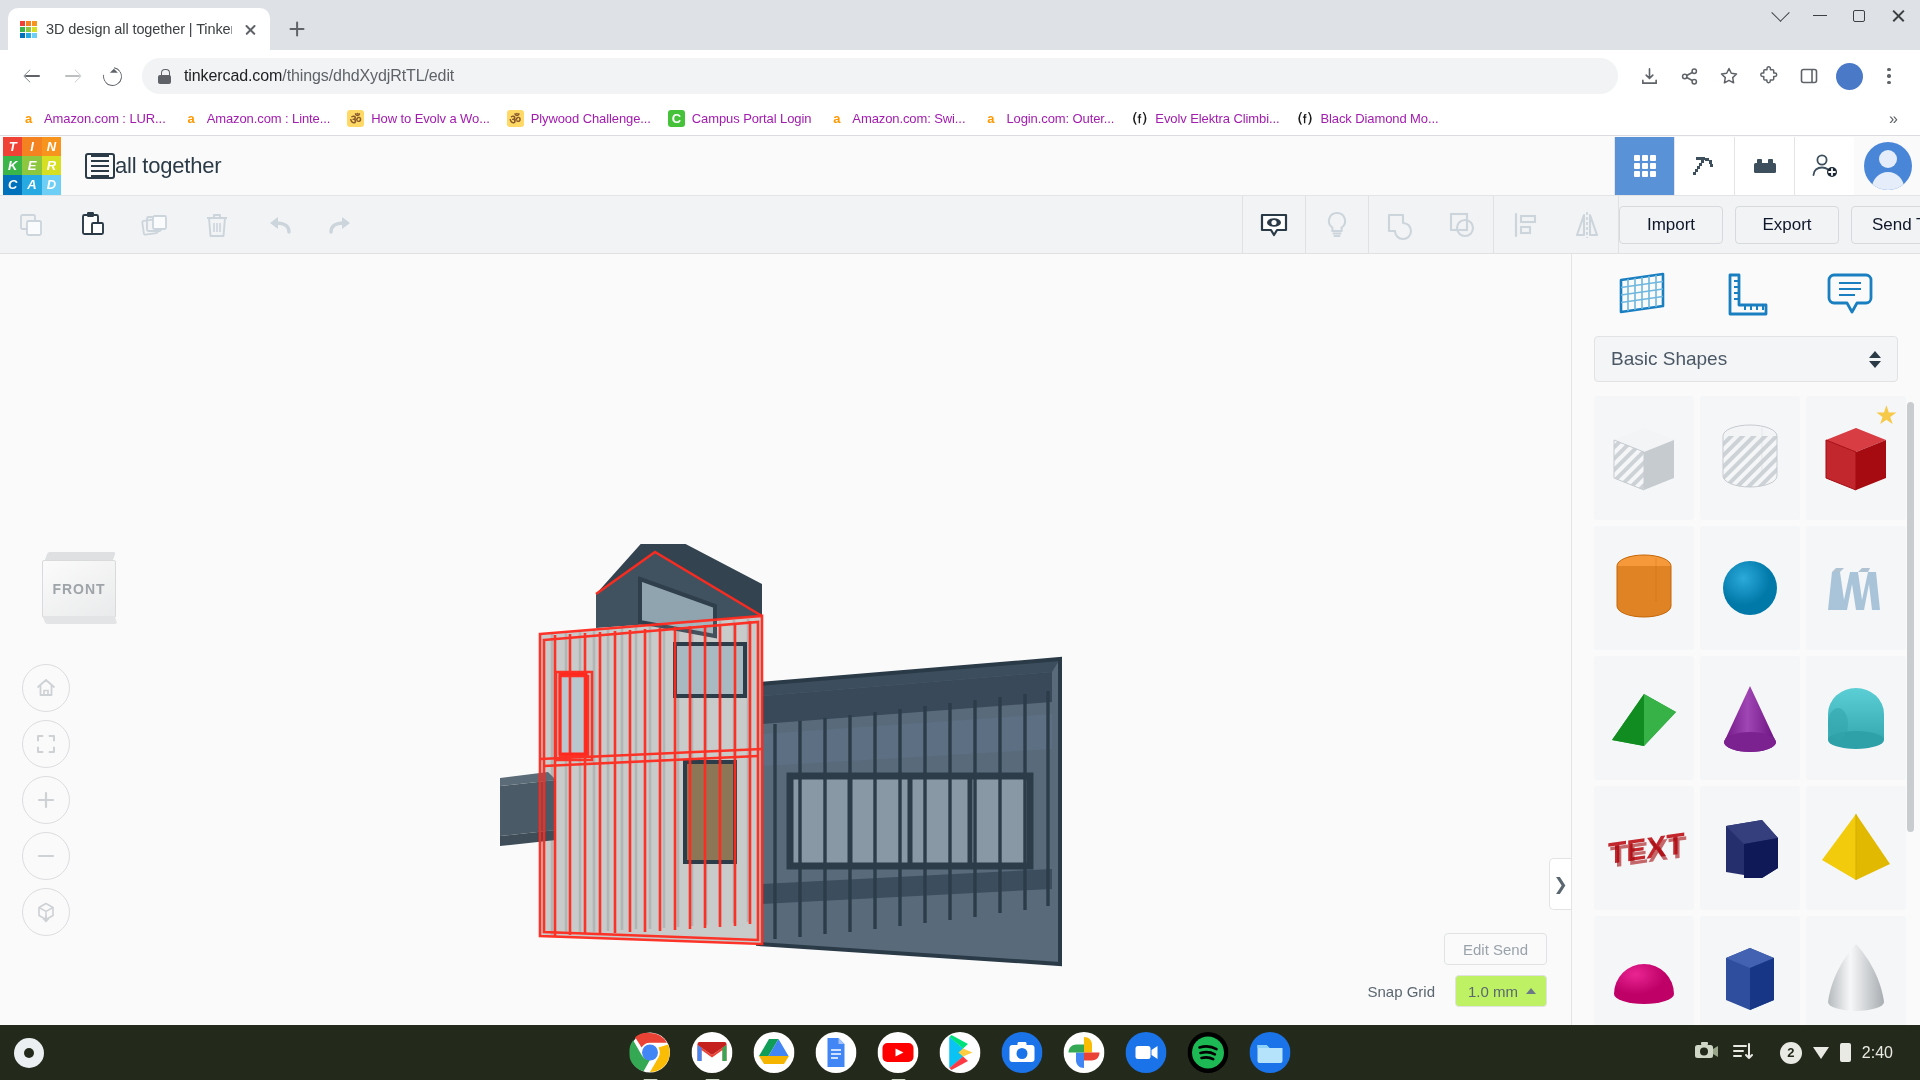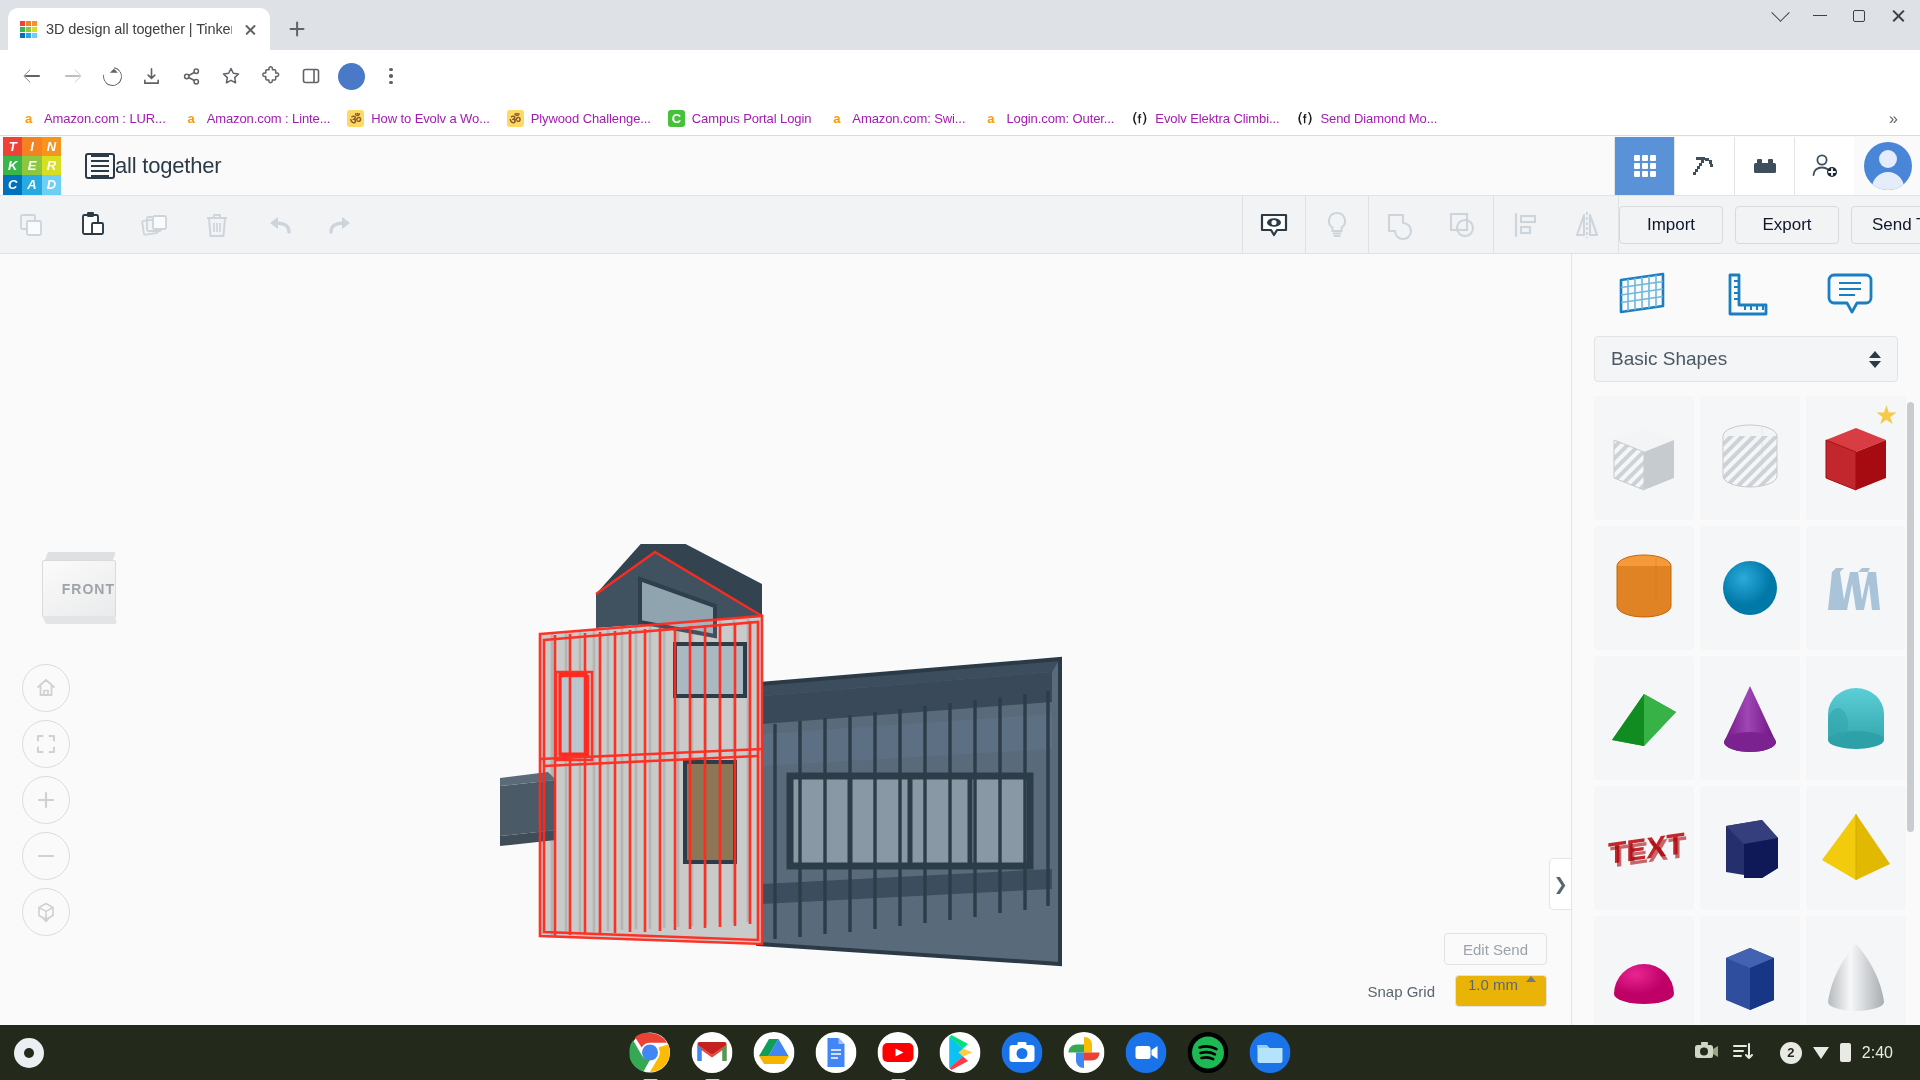--- a/index.html
+++ b/index.html
@@ -237,6 +237,10 @@
     <span class="navbtn">
         <span class="reload"></span>
       </span>
+    <div class="omnibox">
+      <span class="lock"></span>
+      <span class="url"><b>tinkercad.com</b><span>/things/dhdXydjRtTL/edit</span></span>
+    </div>
     <div class="nav-icons">
       <span class="nicon">
         <svg width="19" height="19" viewBox="0 0 20 20">

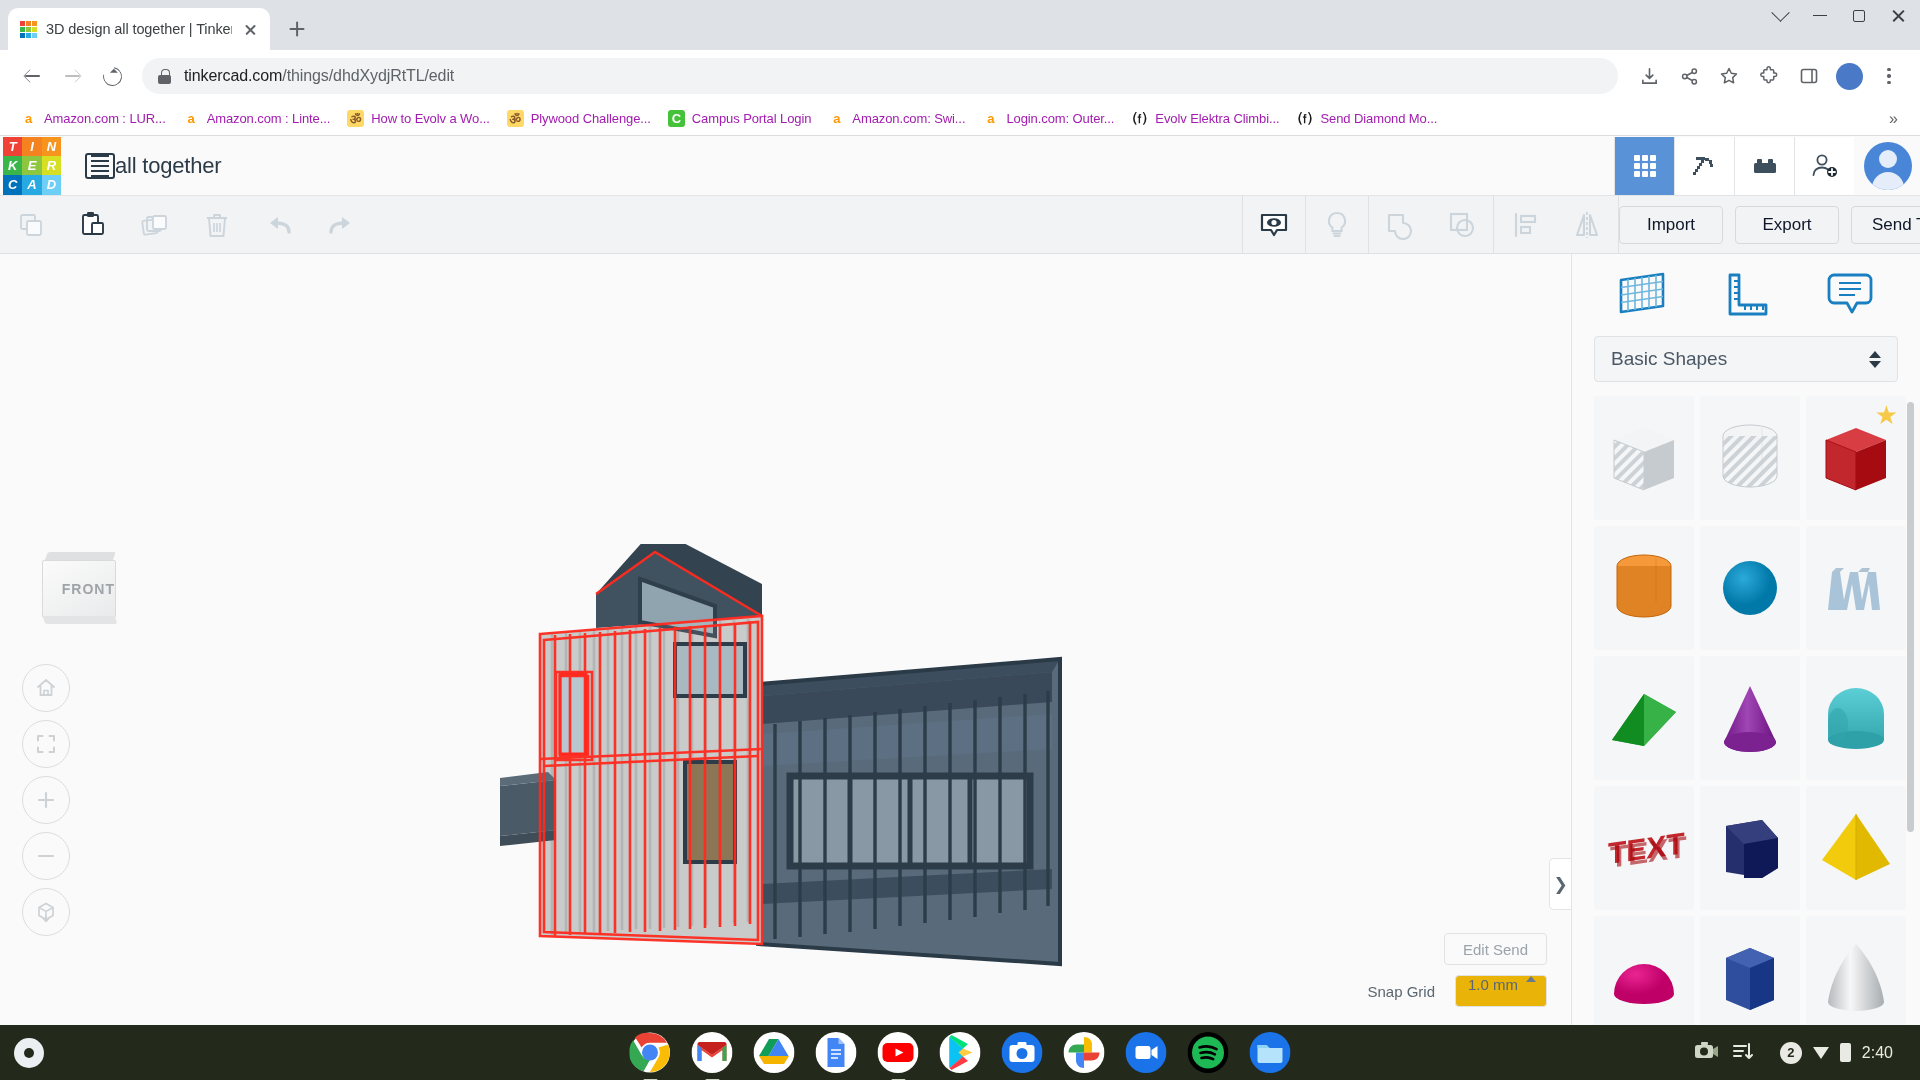--- a/index.html
+++ b/index.html
@@ -319,7 +319,7 @@
       </div>
       <div class="bm">
         <span class="bm-ico" style="background:transparent;color:#1a1a1a">⒡</span>
-        <span class="bm-label">Send Diamond Mo...</span>
+        <span class="bm-label">Black Diamond Mo...</span>
       </div>
       <span class="bm-more">»</span>
     </div>

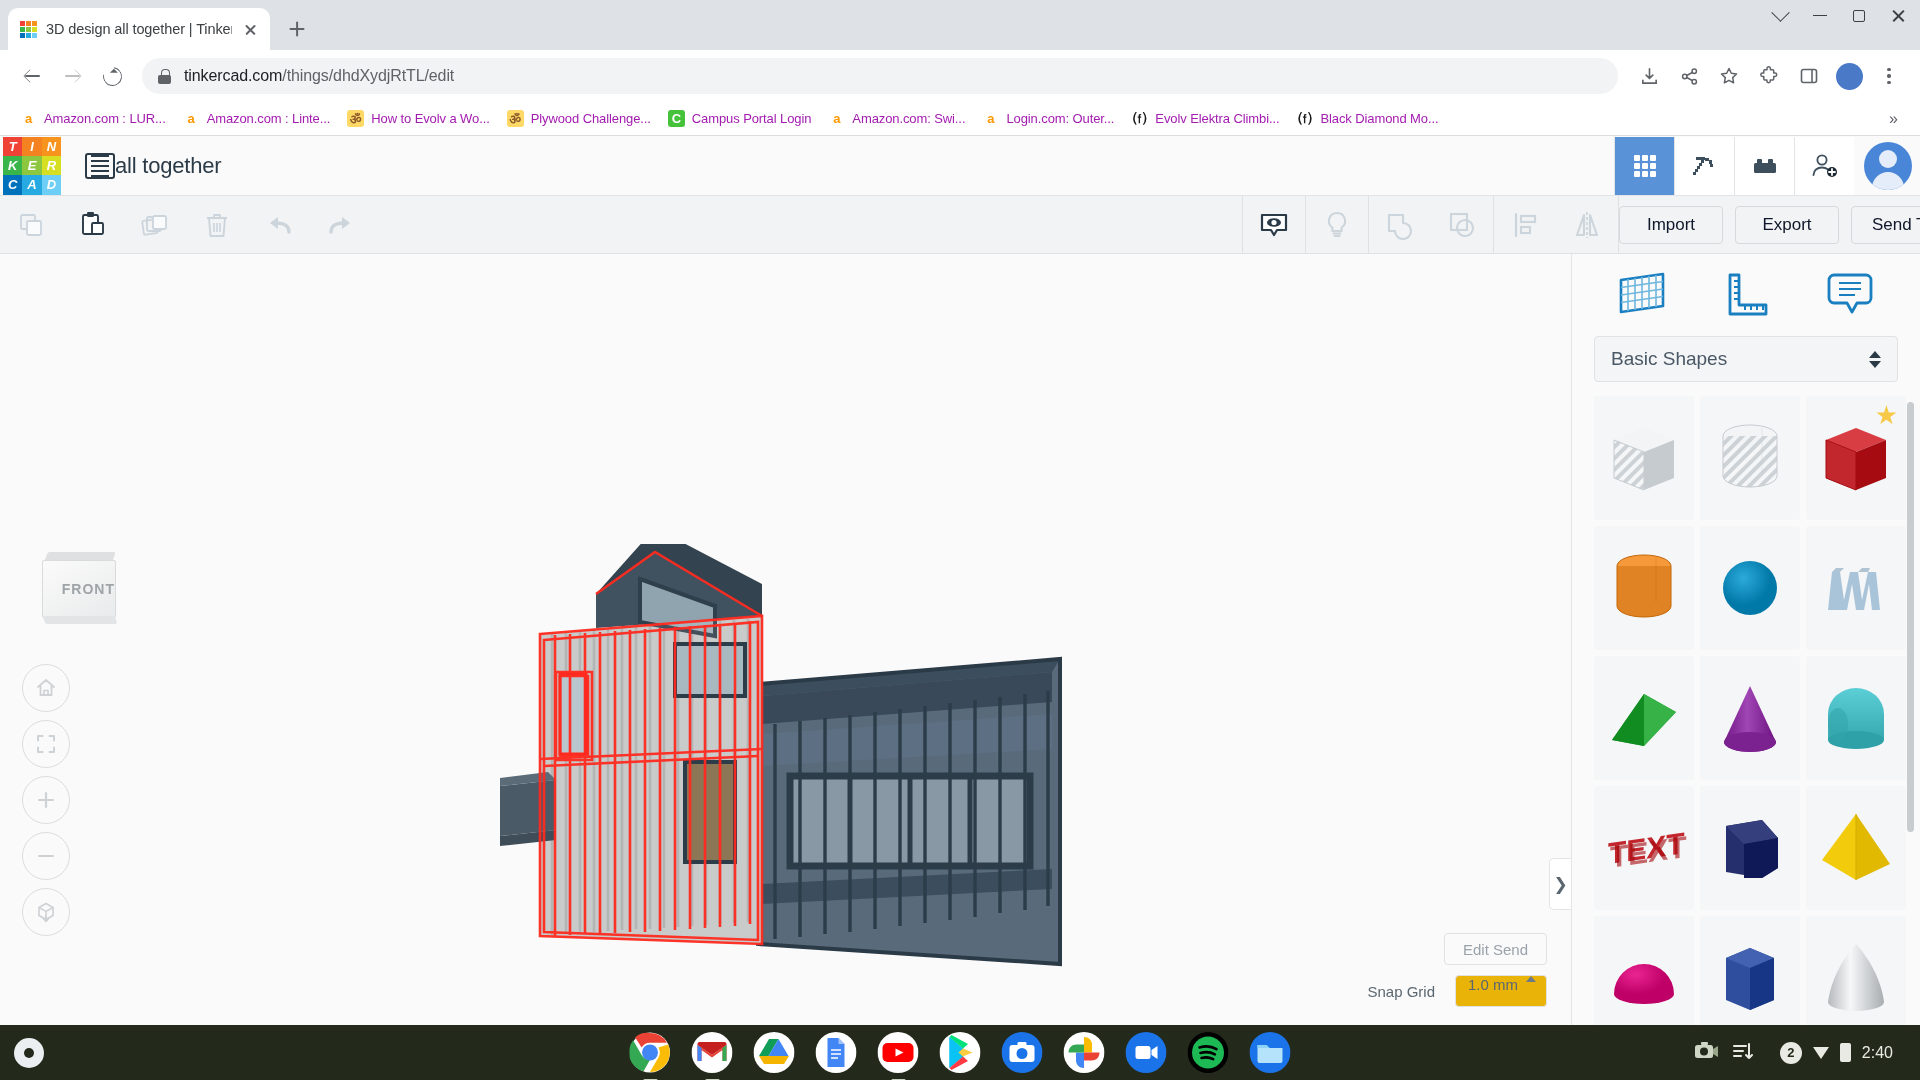--- a/index.html
+++ b/index.html
@@ -134,7 +134,7 @@
       transform:skewX(-20deg); border-radius:2px;}
   .vc-face { position:absolute; left:2px; top:8px; width:74px;height:58px;
       background:linear-gradient(150deg,#fbfbfb,#e9eaeb); border:1px solid #d9dadb; border-radius:2px;
-      display:flex;align-items:center;justify-content:flex-end;}
+      display:flex;align-items:center;justify-content:center;}
   .vc-face span{ font-size:14px;font-weight:bold;color:#9fa4a8;letter-spacing:1px;}
   .vc-bot { position:absolute; left:4px; top:64px; width:72px;height:8px;background:#e3e4e5;
       transform:skewX(18deg); border-radius:2px;}

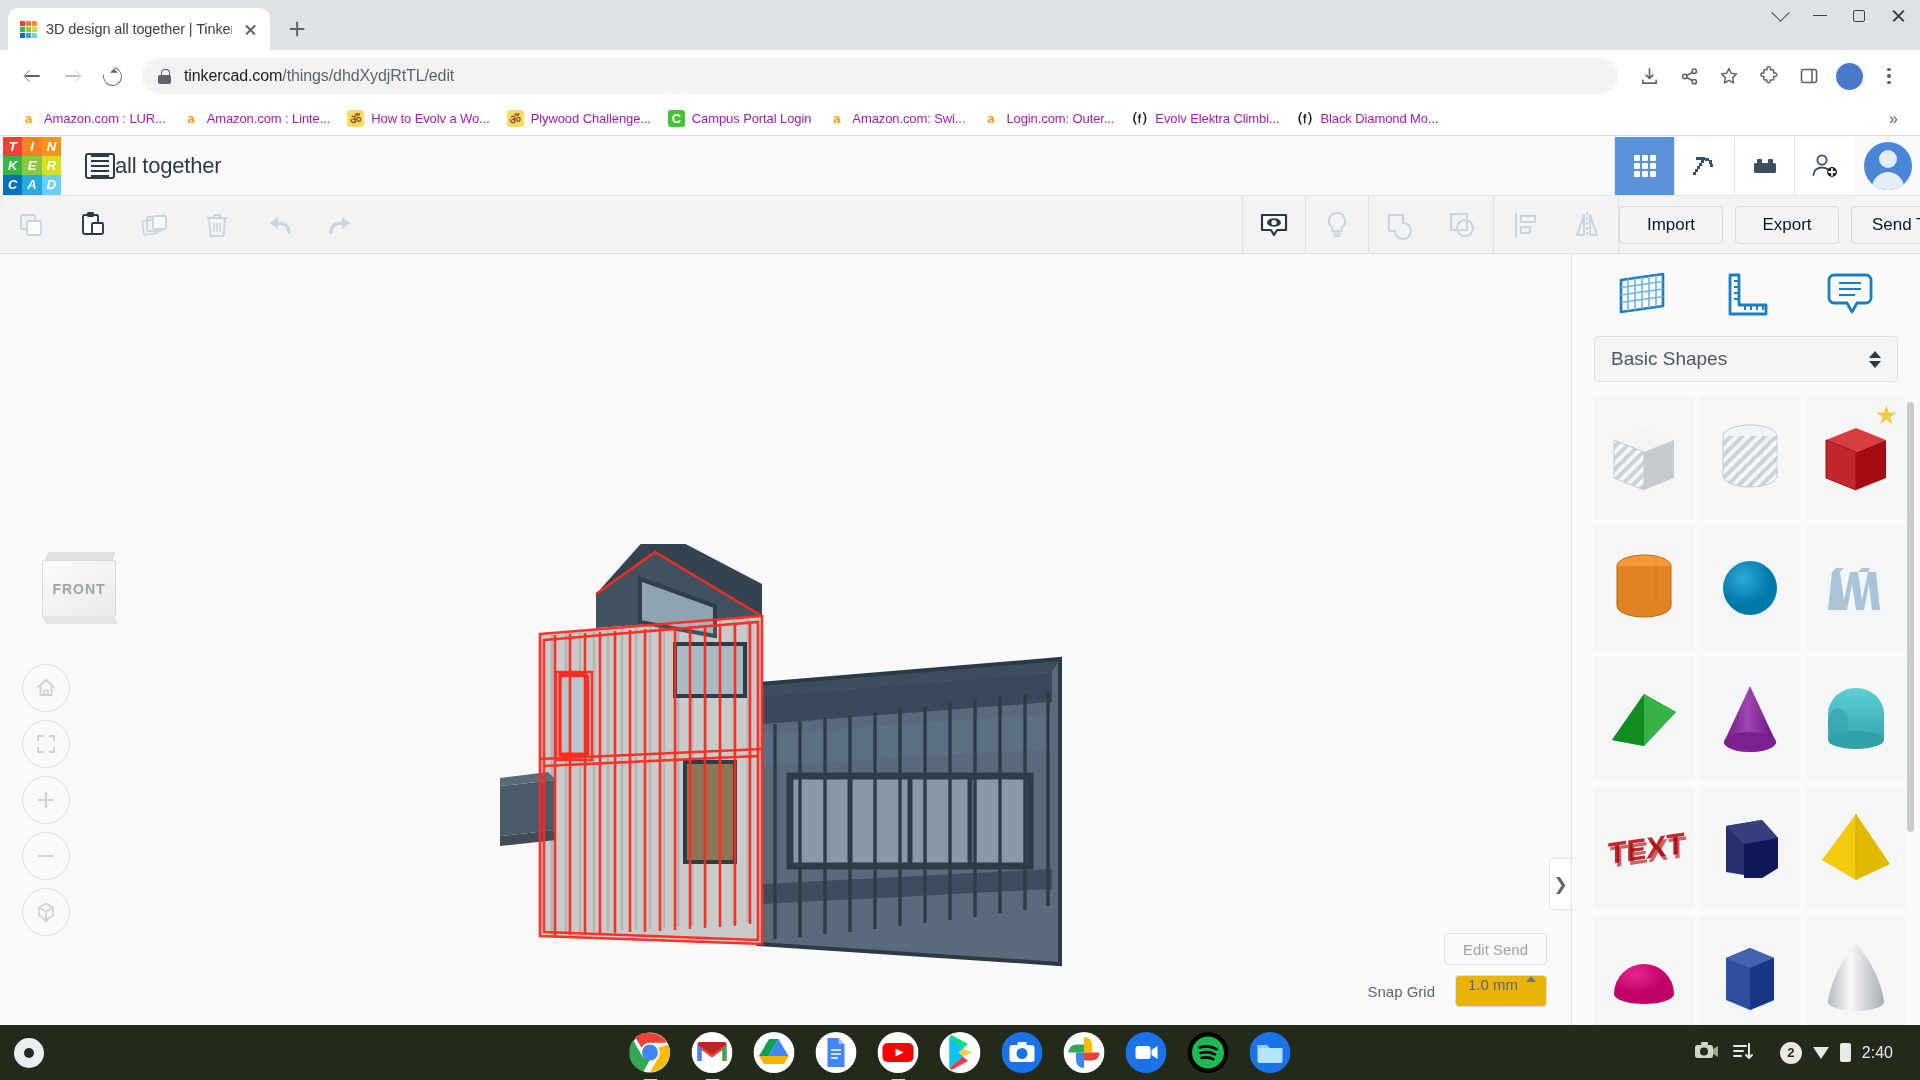--- a/index.html
+++ b/index.html
@@ -149,8 +149,8 @@
      color:#9aa3ab;font-size:15px;display:flex;align-items:center;}
   .snaprow { display:flex;align-items:center;gap:20px;}
   .snaplbl { font-size:15px;color:#5b6770; }
-  .snapsel { height:32px;padding:0 10px 0 12px;border:1px solid #e0e2e4;border-radius:4px;background:#eab308;
-     color:#5b6770;font-size:15px;display:flex;align-items:flex-start;gap:8px;}
+  .snapsel { height:32px;padding:0 10px 0 12px;border:1px solid #e0e2e4;border-radius:4px;background:#bef264;
+     color:#5b6770;font-size:15px;display:flex;align-items:center;gap:8px;}
   .caret-up { width:0;height:0;border-left:5px solid transparent;border-right:5px solid transparent;
      border-bottom:6px solid #6c7a87; }
 

